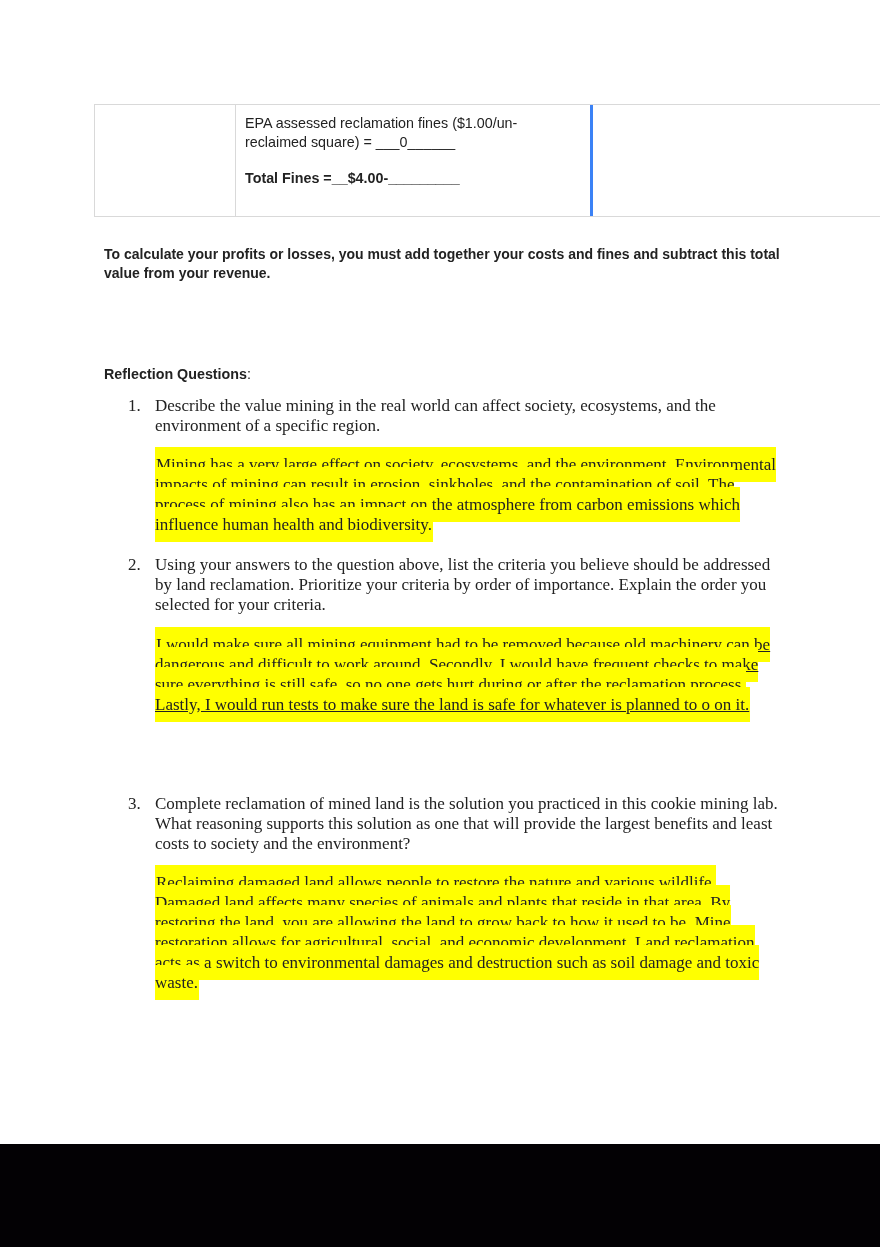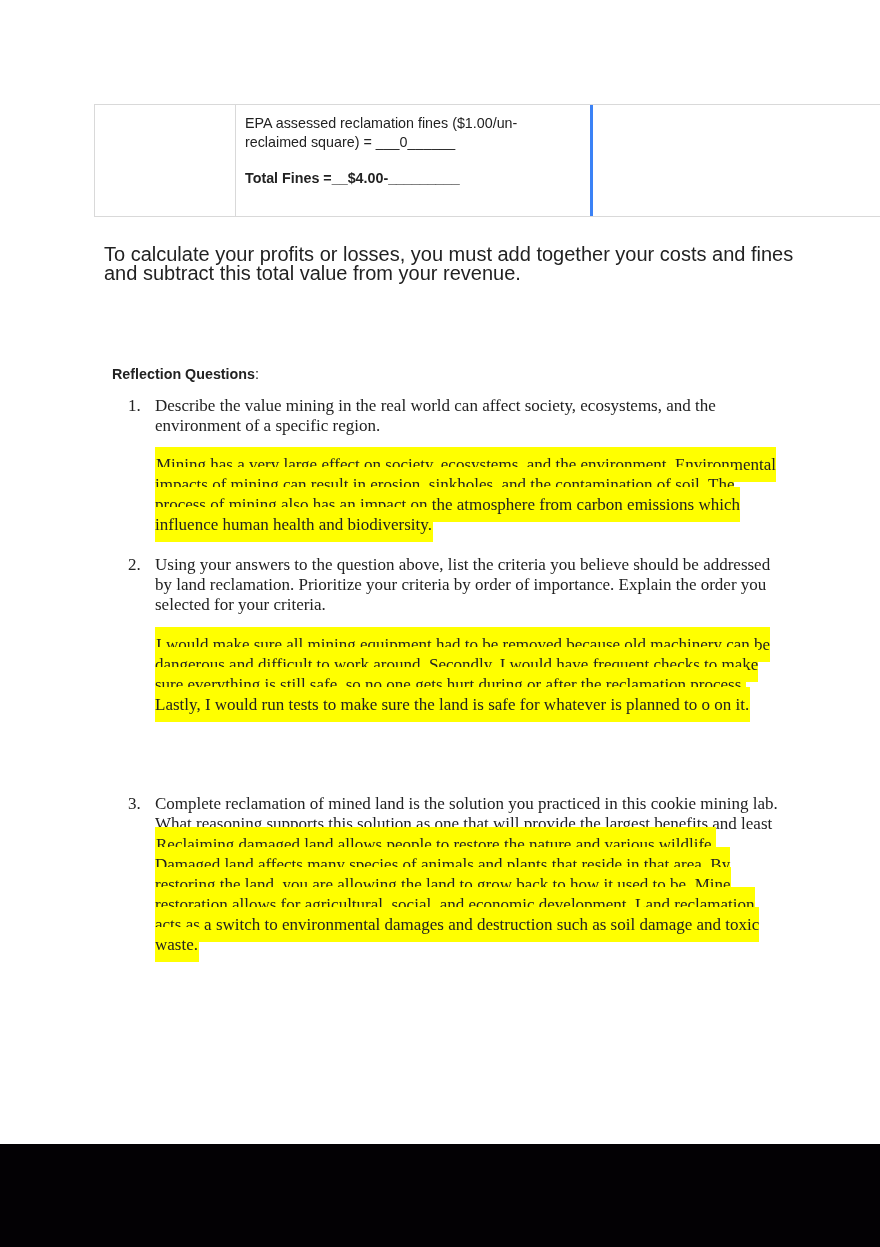--- a/index.html
+++ b/index.html
@@ -17,7 +17,7 @@
   .cell-text { position:absolute; left:10px; top:9px; width:330px; font-size:14.3px; line-height:19px; }
   .total { position:absolute; left:10px; top:65px; font-size:14.3px; font-weight:bold;text-align:center; }
 
-  .para { position:absolute; left:104px; top:245px; width:690px; font-size:20px; line-height:19px; }
+  .para { position:absolute; left:104px; top:245px; width:690px; font-size:14px; line-height:19px;font-weight:bold; }
   .formula { position:absolute; left:104px; top:292px; width:690px; font-size:14.3px; line-height:19px; font-weight:bold; }
   .refl { position:absolute; left:104px; top:366px; font-size:14.3px; }
   .refl b { font-weight:bold;margin-left:8px; }

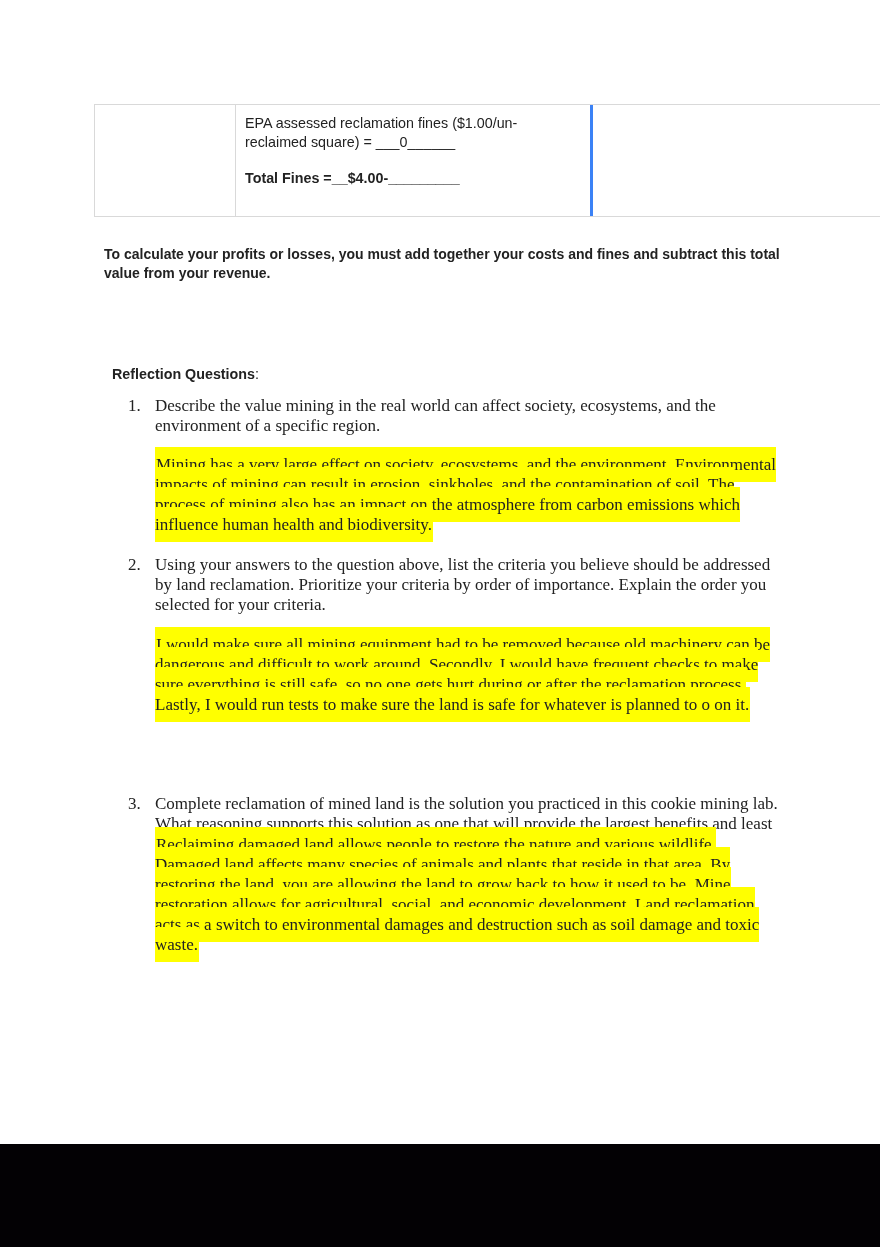--- a/index.html
+++ b/index.html
@@ -20,7 +20,7 @@
   .para { position:absolute; left:104px; top:245px; width:690px; font-size:14px; line-height:19px;font-weight:bold; }
   .formula { position:absolute; left:104px; top:292px; width:690px; font-size:14.3px; line-height:19px; font-weight:bold; }
   .refl { position:absolute; left:104px; top:366px; font-size:14.3px; }
-  .refl b { font-weight:bold;margin-left:8px; }
+  .refl b { font-weight:bold; }
 
   .q { position:absolute; left:128px; width:660px; font-size:17px; line-height:20px; }
   .q .num { position:absolute; left:0; top:0; }

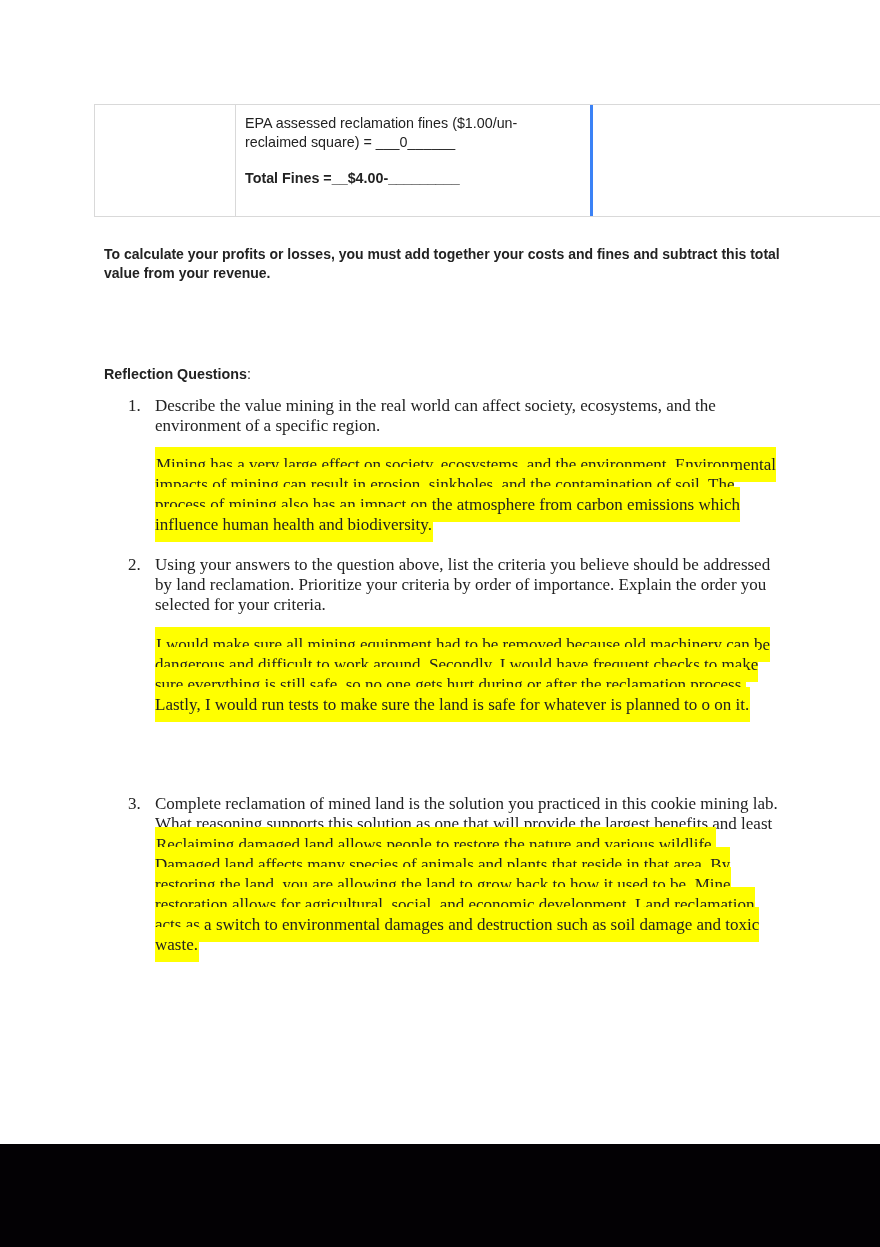--- a/index.html
+++ b/index.html
@@ -58,7 +58,7 @@
     <span class="num">2.</span>
     <span class="qtext">Using your answers to the question above, list the criteria you believe should be addressed by land reclamation. Prioritize your criteria by order of importance. Explain the order you selected for your criteria.</span>
   </div>
-  <div class="ans serif" style="top:635px;">
+  <div class="ans serif" style="top:635px;text-decoration:underline;">
     <span class="hl">I would make sure all mining equipment had to be removed because old machinery can be dangerous and difficult to work around. Secondly, I would have frequent checks to make sure everything is still safe, so no one gets hurt during or after the reclamation process. Lastly, I would run tests to make sure the land is safe for whatever is planned to o on it.</span>
   </div>
 

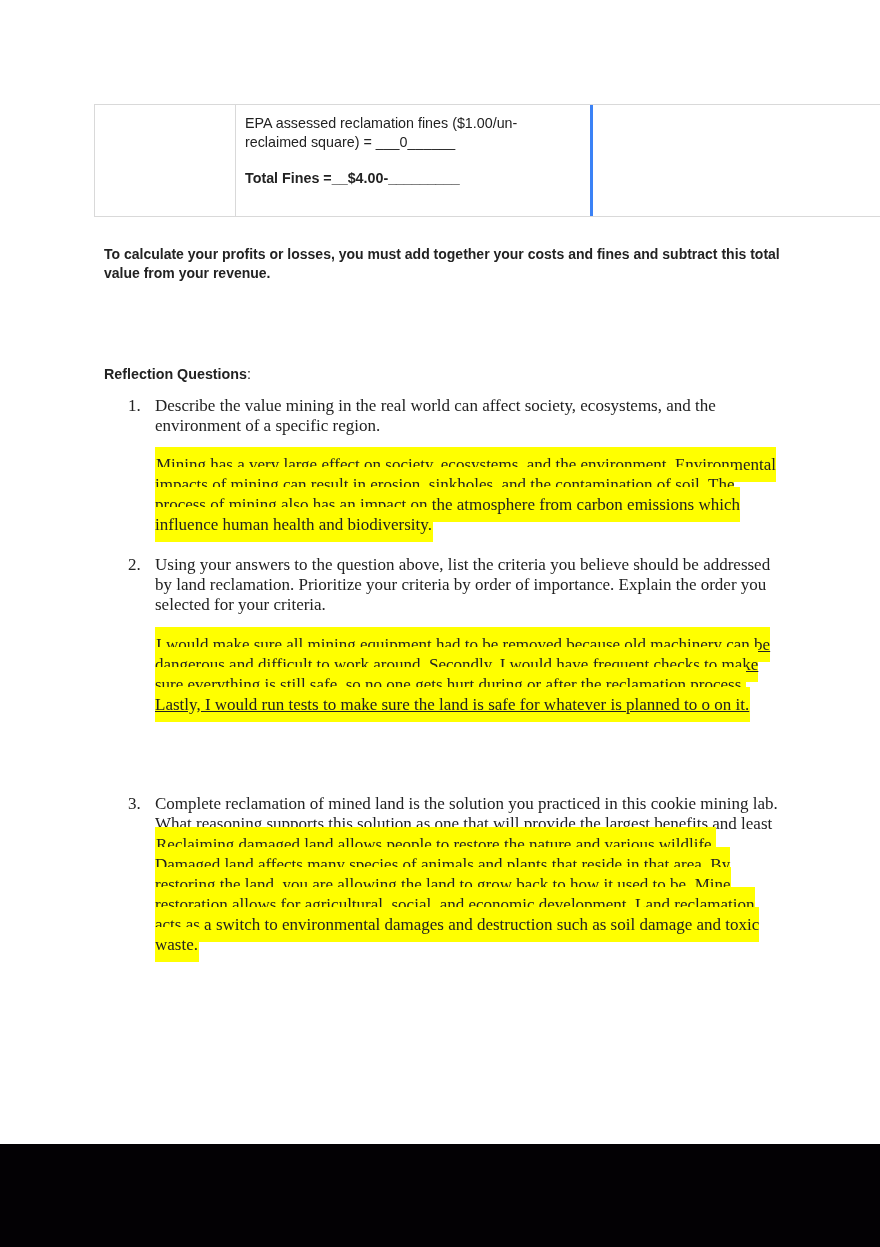--- a/index.html
+++ b/index.html
@@ -66,7 +66,7 @@
     <span class="num">3.</span>
     <span class="qtext">Complete reclamation of mined land is the solution you practiced in this cookie mining lab. What reasoning supports this solution as one that will provide the largest benefits and least costs to society and the environment?</span>
   </div>
-  <div class="ans serif" style="top:835px;">
+  <div class="ans serif" style="top:873px;">
     <span class="hl">Reclaiming damaged land allows people to restore the nature and various wildlife. Damaged land affects many species of animals and plants that reside in that area. By restoring the land, you are allowing the land to grow back to how it used to be. Mine restoration allows for agricultural, social, and economic development. Land reclamation acts as a switch to environmental damages and destruction such as soil damage and toxic waste.</span>
   </div>
 

